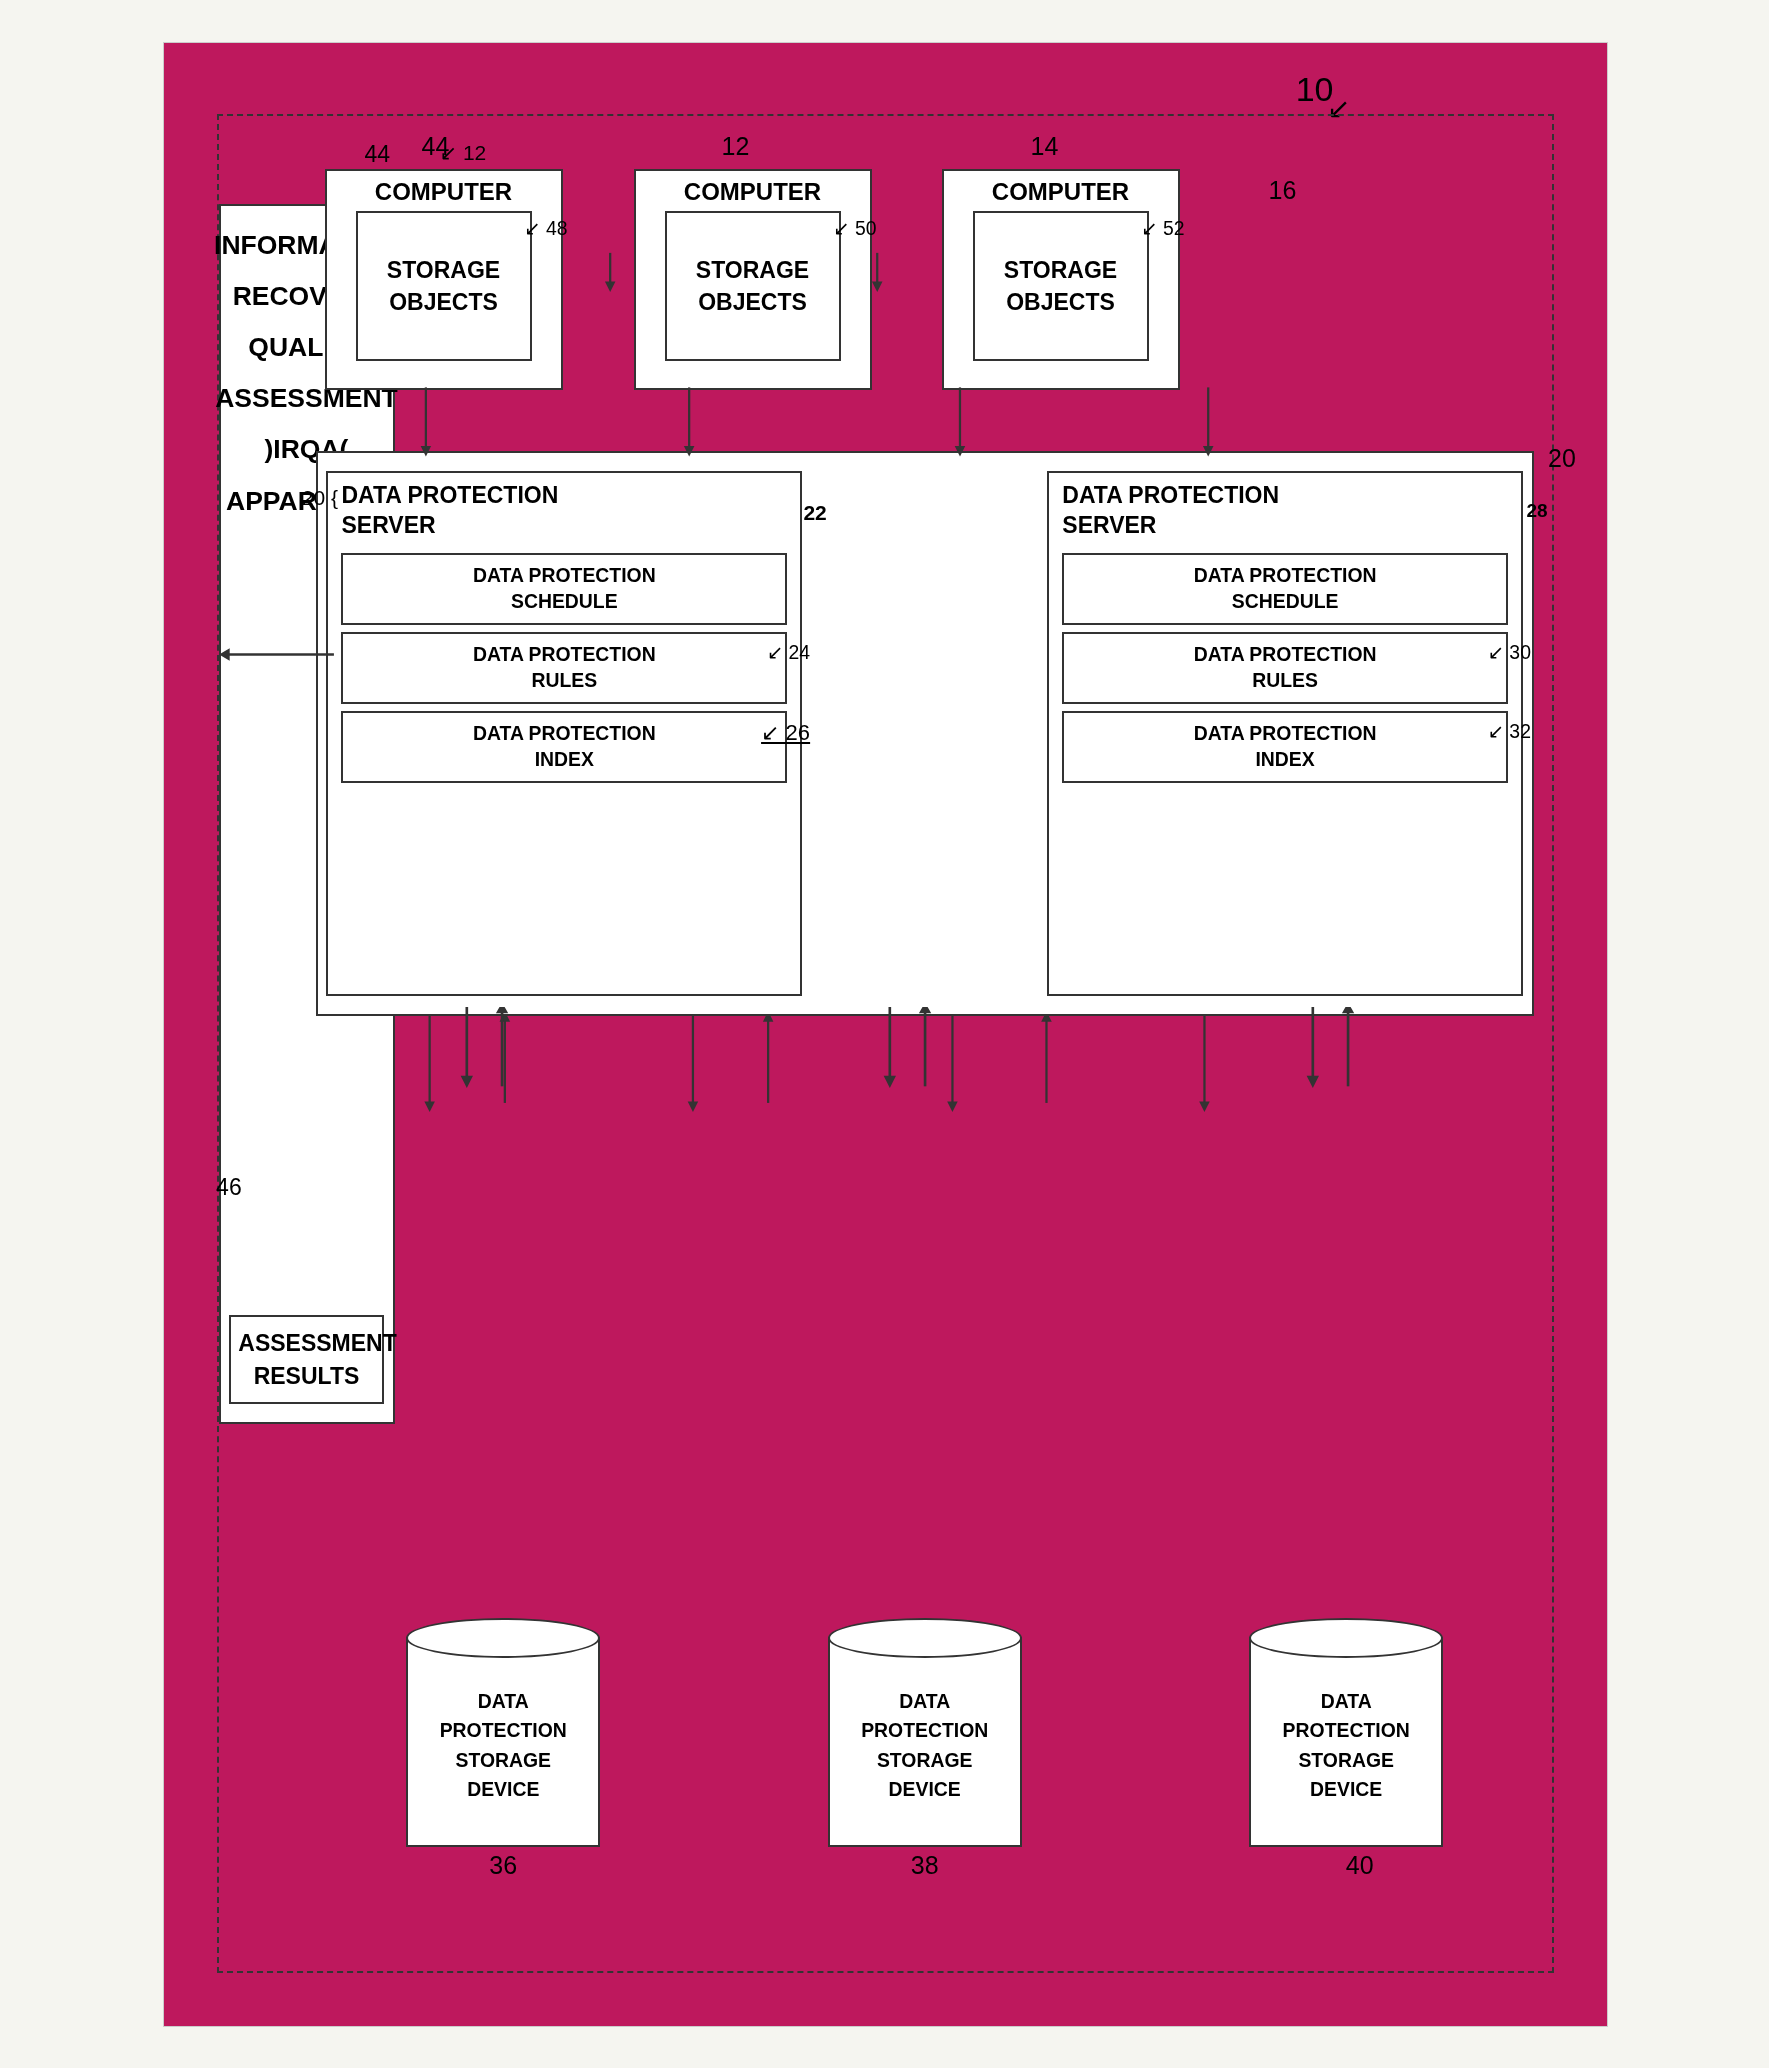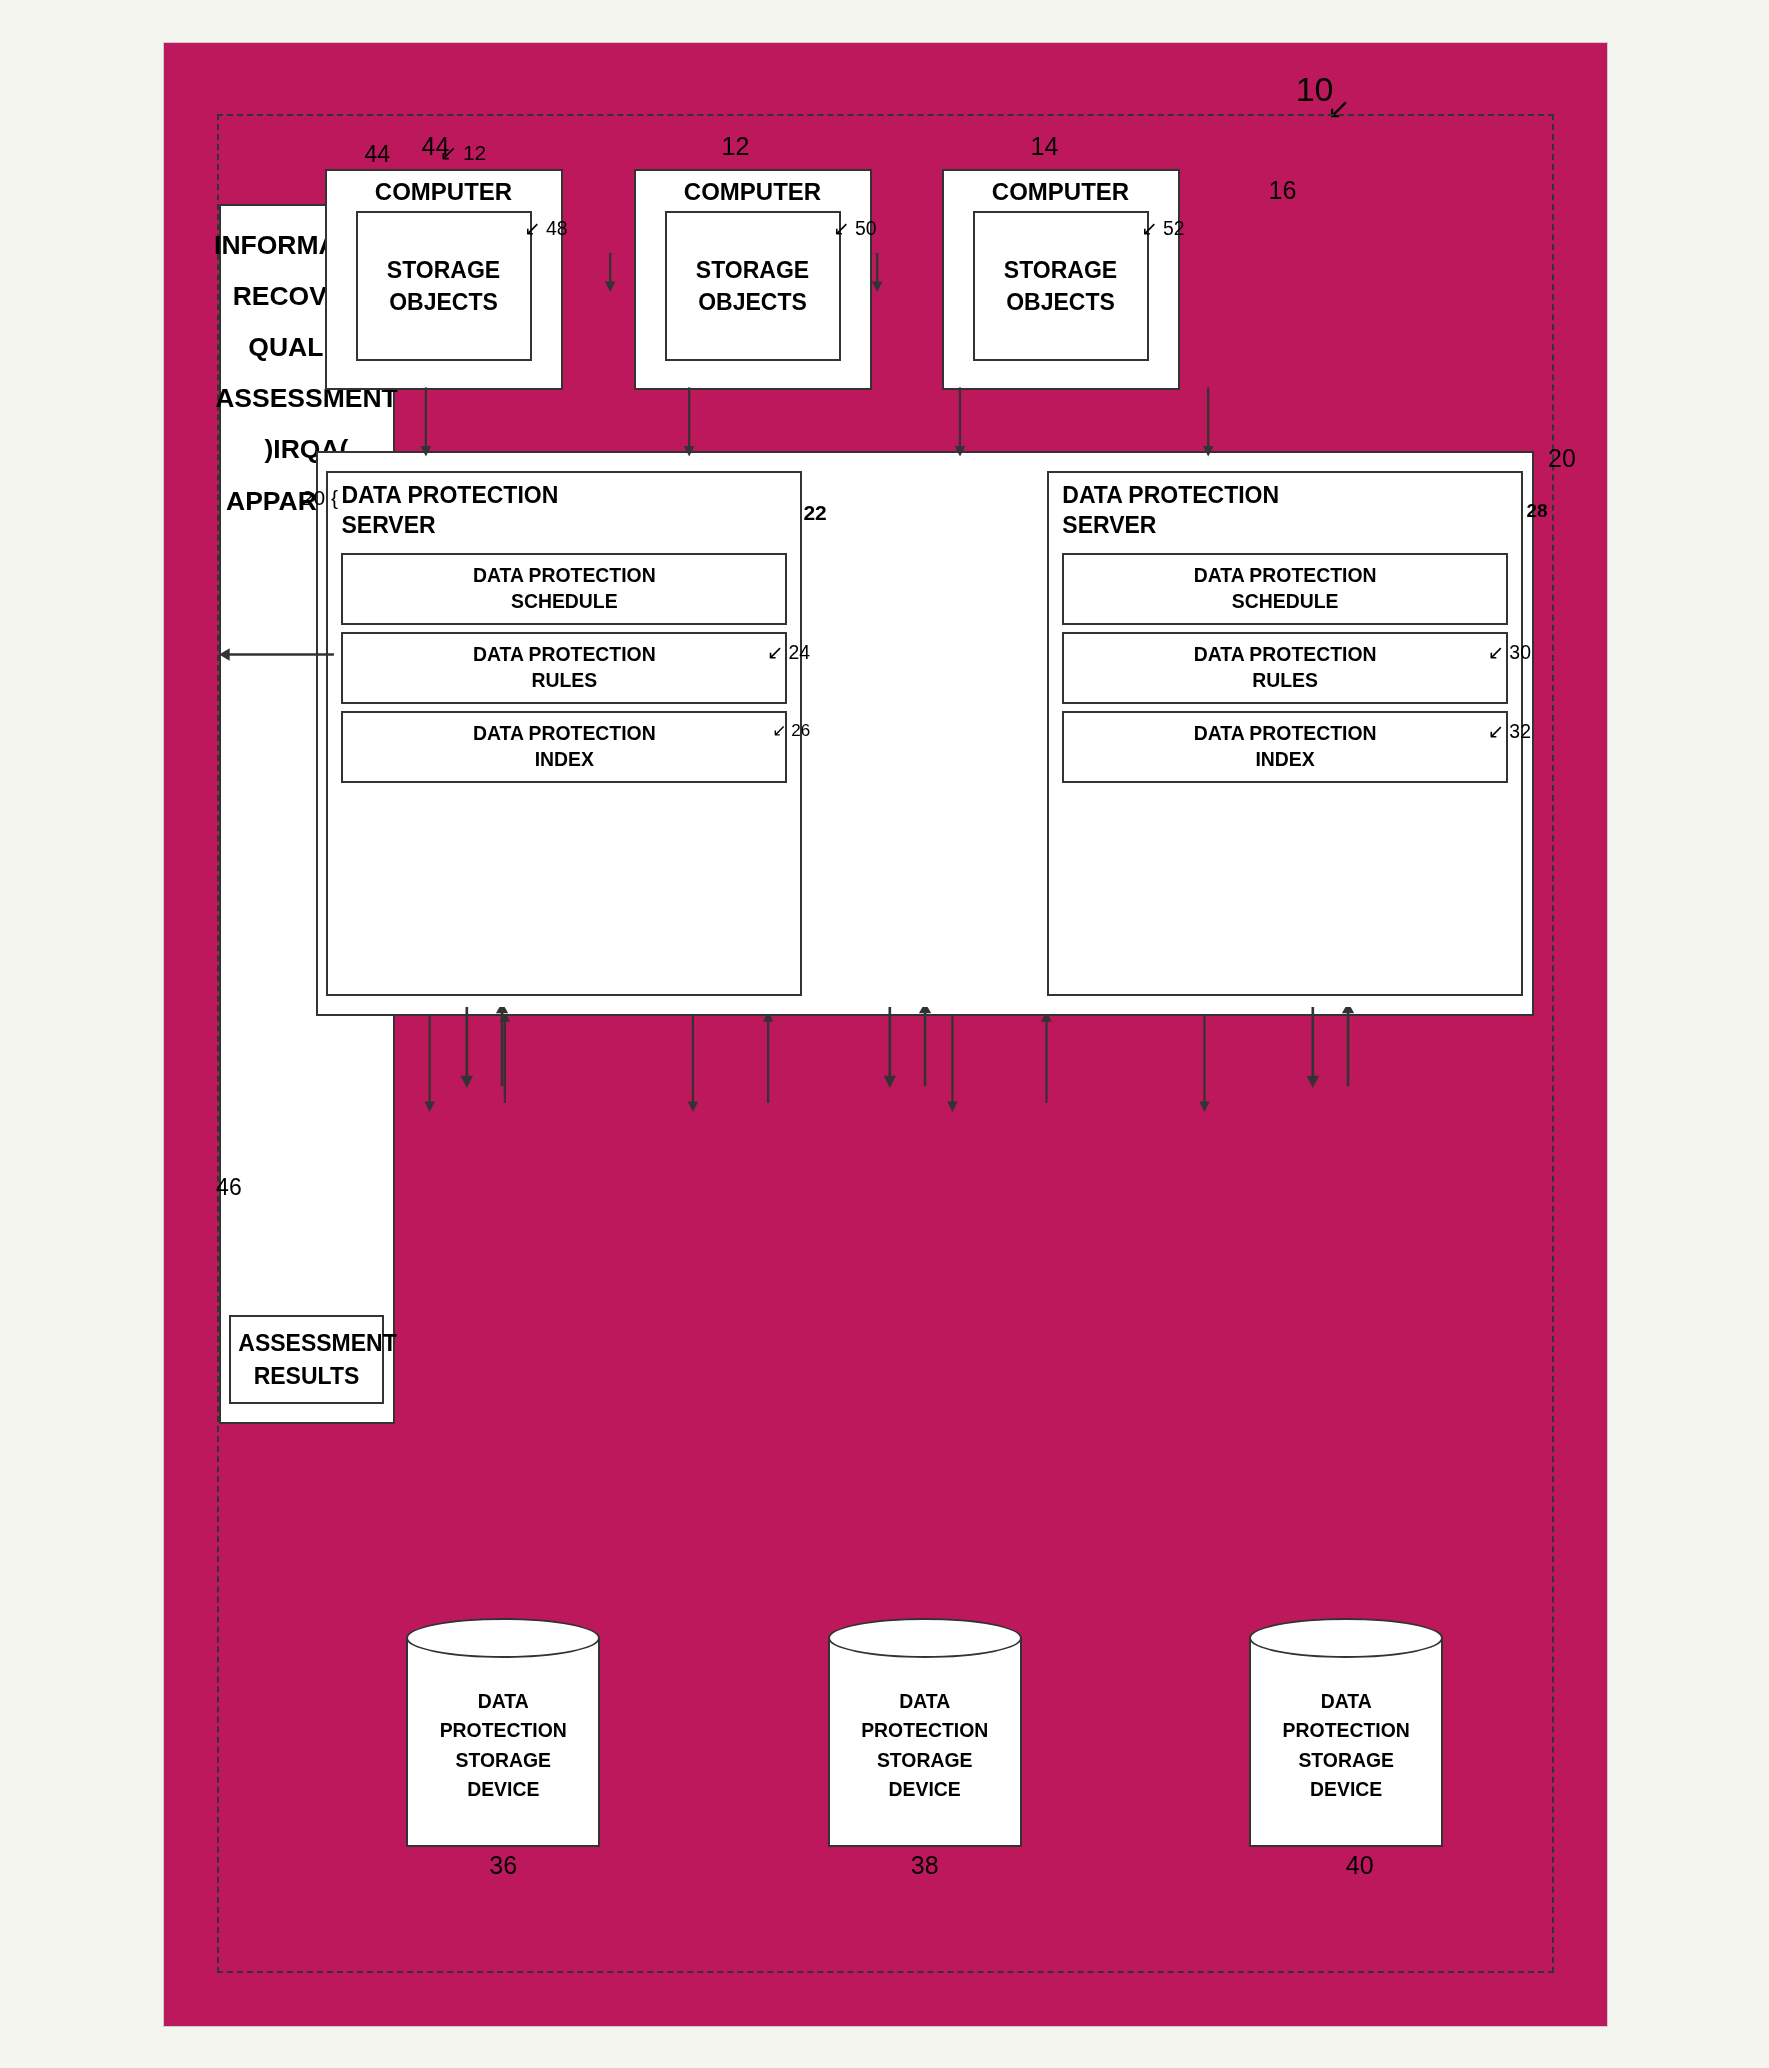--- a/index.html
+++ b/index.html
@@ -179,7 +179,7 @@
         </div>
         <div style="border:2.6px solid #333;margin:7px 13.2px;padding:8.8px 10.6px;position:relative;background:white;">
           <div style="font-size:19.4px;font-weight:bold;text-align:center;line-height:1.3;">DATA PROTECTION<br>INDEX</div>
-          <span style="font-size:17px;position:absolute;right:-25px;top:7px;">↙ 26</span>
+          <span style="font-size:22px;position:absolute;right:-25px;top:7px;text-decoration:underline;">↙ 26</span>
         </div>
       </div>
 

